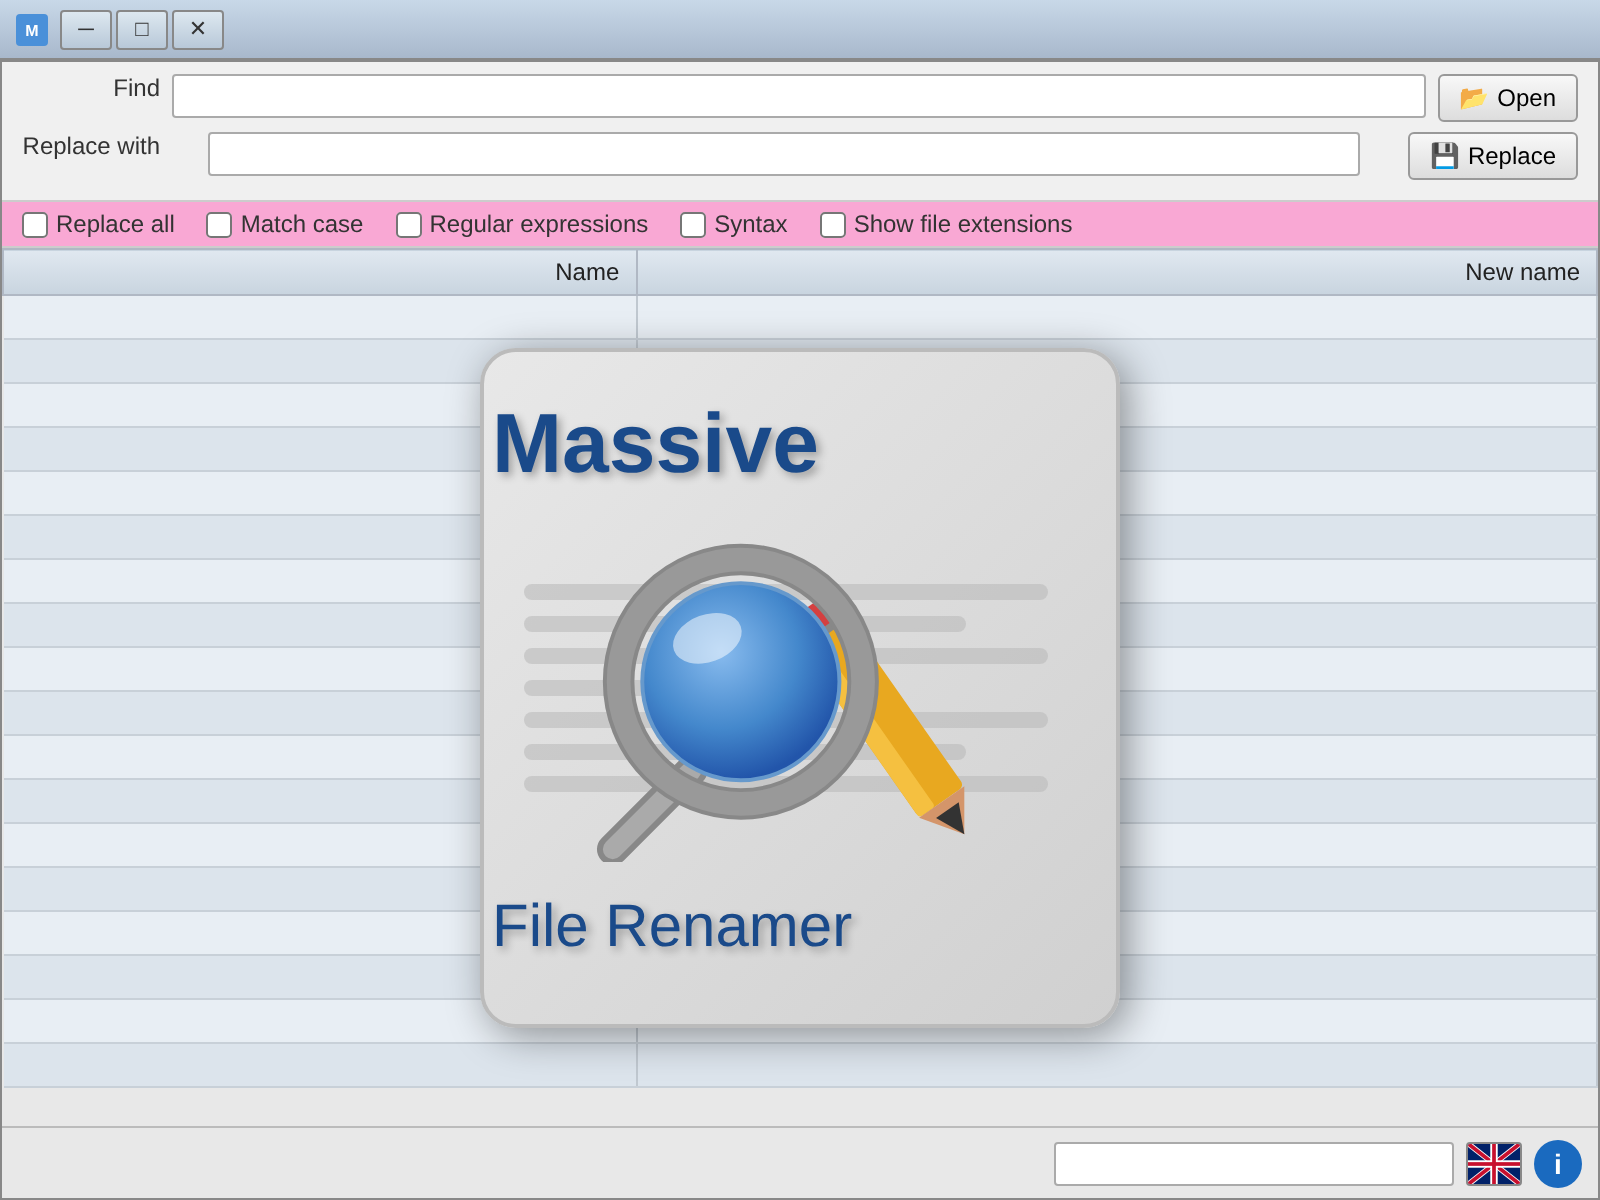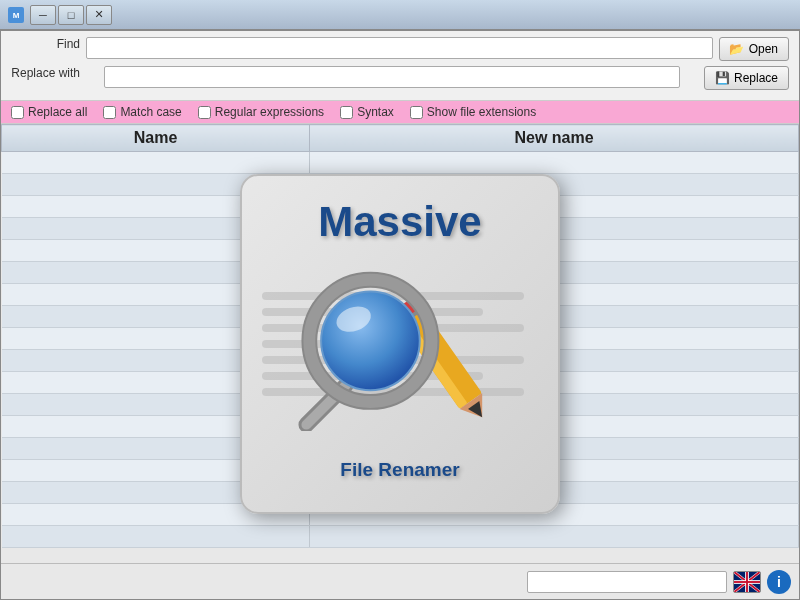--- a/index.html
+++ b/index.html
@@ -141,10 +141,10 @@
       background: linear-gradient(to bottom, #e0e8f0, #c8d4df);
       border: 1px solid #b0b8c4;
       padding: 4px 8px;
-      text-align: center;
-      font-size: 16px;
+      text-align: right;
+      font-size: 12px;
       color: #222;
-      font-weight: bold;
+      font-weight: normal;
       position: sticky;
       top: 0;
     }

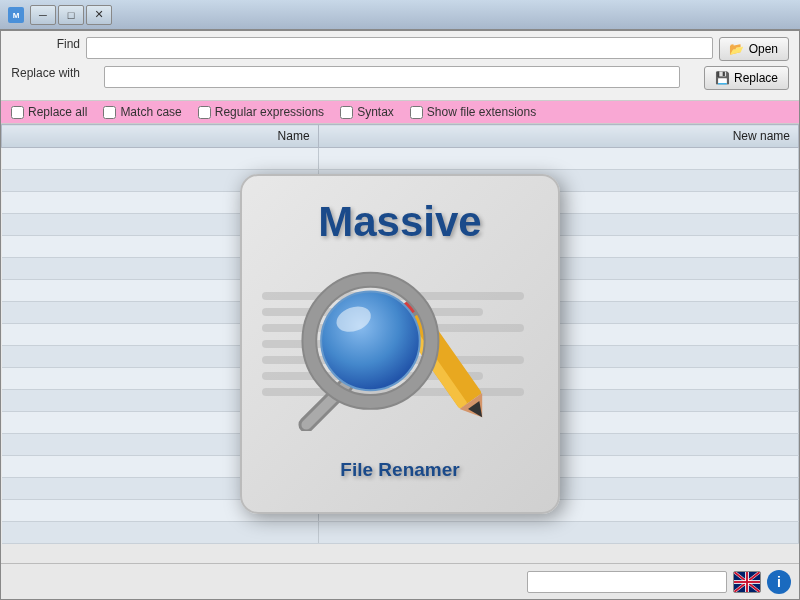--- a/index.html
+++ b/index.html
@@ -185,7 +185,7 @@
       overflow: hidden;
       display: flex;
       flex-direction: column;
-      align-items: center;
+      align-items: flex-start;
       justify-content: space-between;
       padding: 20px 4px;
     }

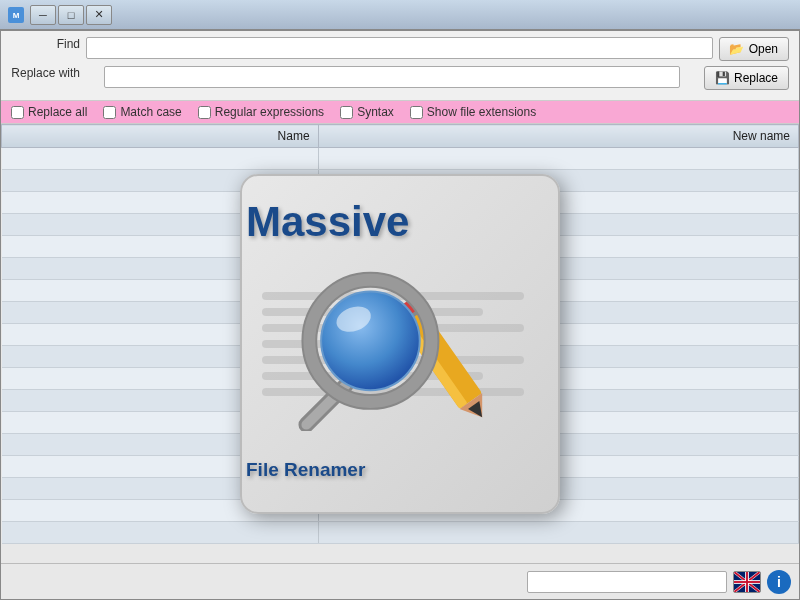--- a/index.html
+++ b/index.html
@@ -222,8 +222,8 @@
     .logo-subtitle-text {
       position: relative;
       z-index: 2;
-      font-size: 19px;
-      font-weight: bold;
+      font-size: 30px;
+      font-weight: normal;
       color: #1a4a8a;
       font-family: 'Comic Sans MS', cursive, sans-serif;
       text-shadow: 2px 2px 4px rgba(0,0,0,0.3);

